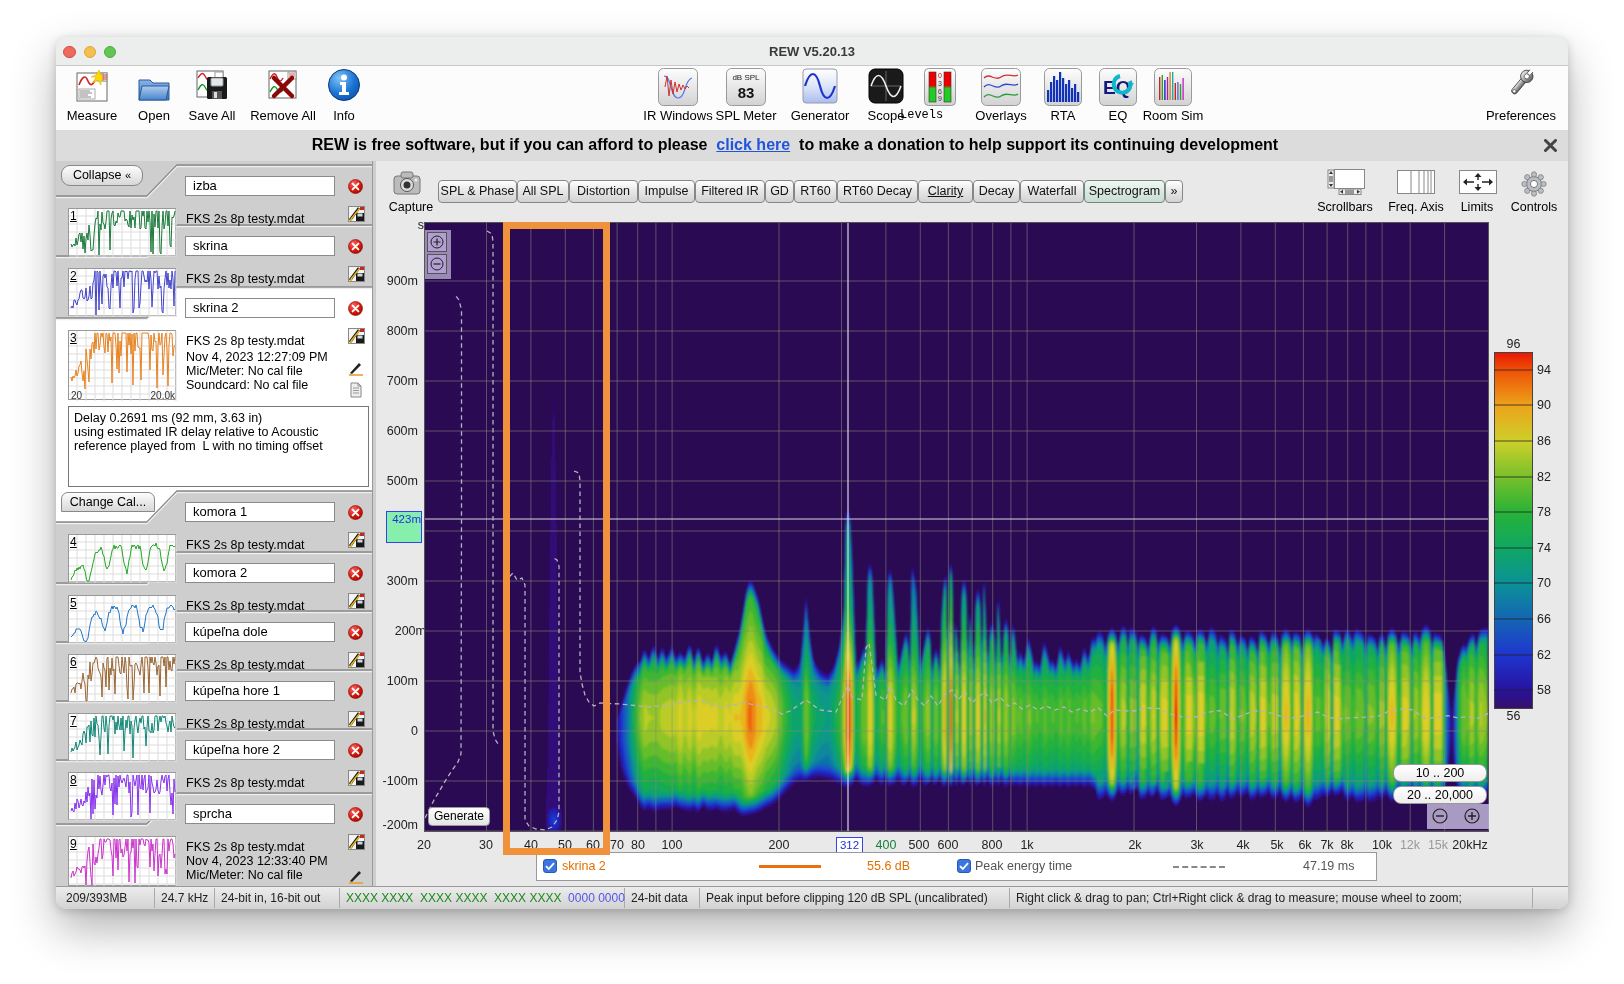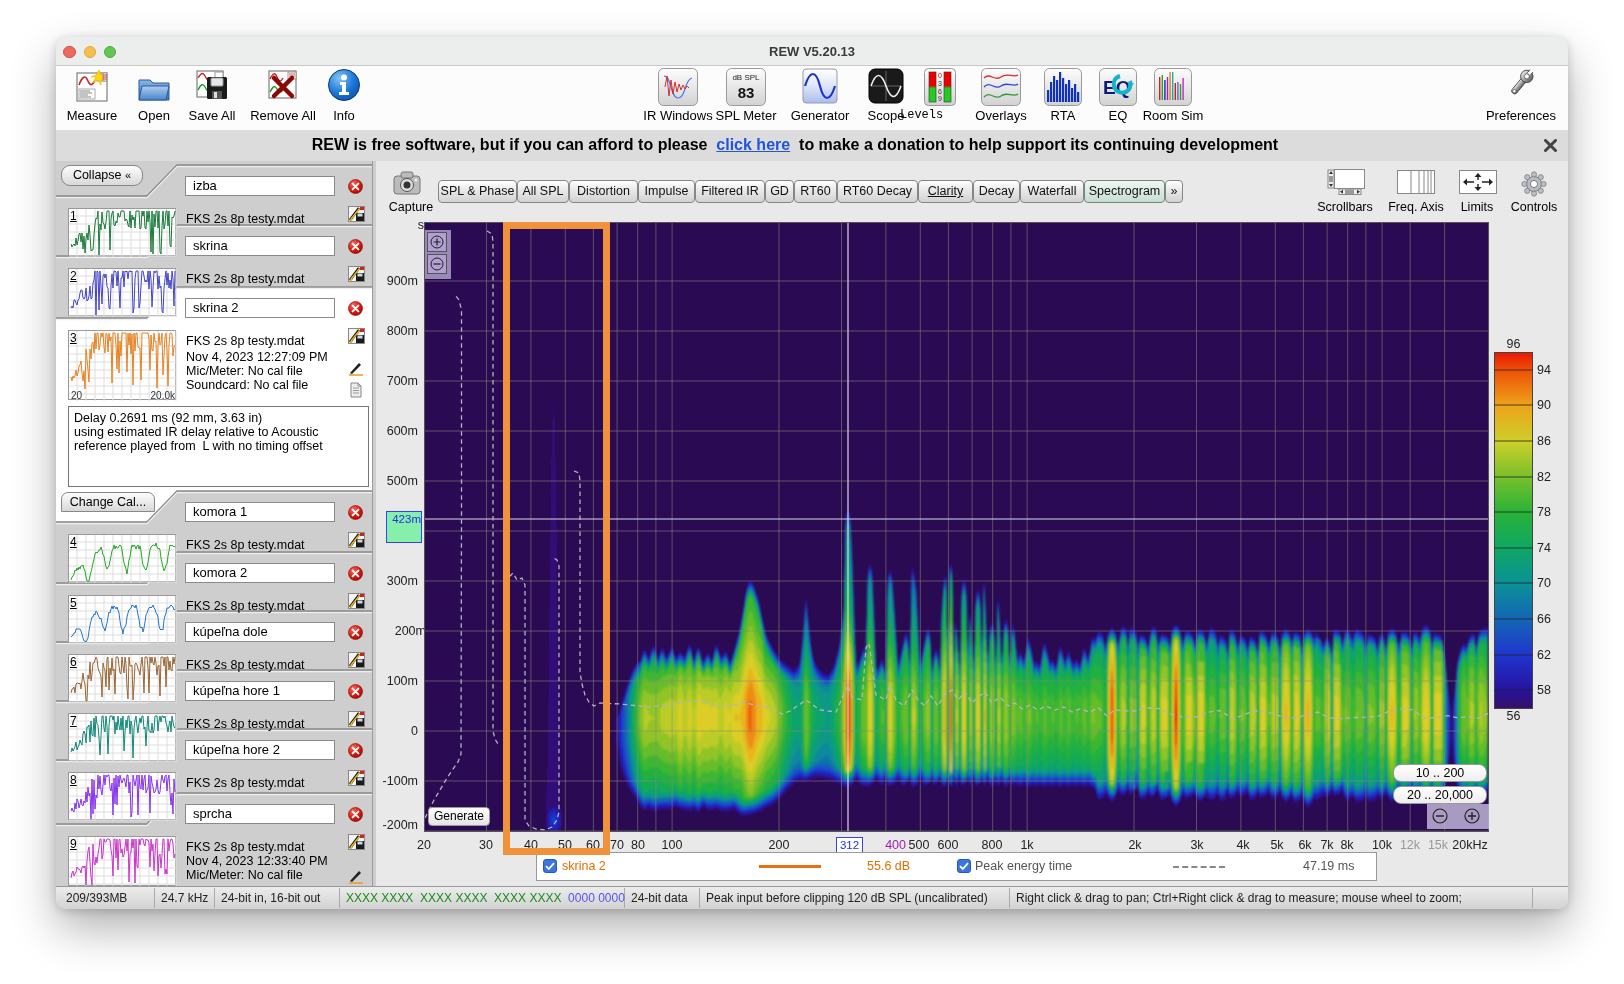--- a/index.html
+++ b/index.html
@@ -561,7 +561,7 @@
       <div style="position:absolute;left:562px;top:801px;width:40px;height:15px;font-size:12.5px;line-height:15px;text-align:center;white-space:nowrap;color:#222;">80</div>
       <div style="position:absolute;left:596px;top:801px;width:40px;height:15px;font-size:12.5px;line-height:15px;text-align:center;white-space:nowrap;color:#222;">100</div>
       <div style="position:absolute;left:703px;top:801px;width:40px;height:15px;font-size:12.5px;line-height:15px;text-align:center;white-space:nowrap;color:#222;">200</div>
-      <div style="position:absolute;left:810px;top:801px;width:40px;height:15px;font-size:12.5px;line-height:15px;text-align:right;white-space:nowrap;color:#a21caf;">400</div>
+      <div style="position:absolute;left:810px;top:801px;width:40px;height:15px;font-size:12.5px;line-height:15px;text-align:center;white-space:nowrap;color:#15803d;">400</div>
       <div style="position:absolute;left:843px;top:801px;width:40px;height:15px;font-size:12.5px;line-height:15px;text-align:center;white-space:nowrap;color:#222;">500</div>
       <div style="position:absolute;left:872px;top:801px;width:40px;height:15px;font-size:12.5px;line-height:15px;text-align:center;white-space:nowrap;color:#222;">600</div>
       <div style="position:absolute;left:916px;top:801px;width:40px;height:15px;font-size:12.5px;line-height:15px;text-align:center;white-space:nowrap;color:#222;">800</div>

